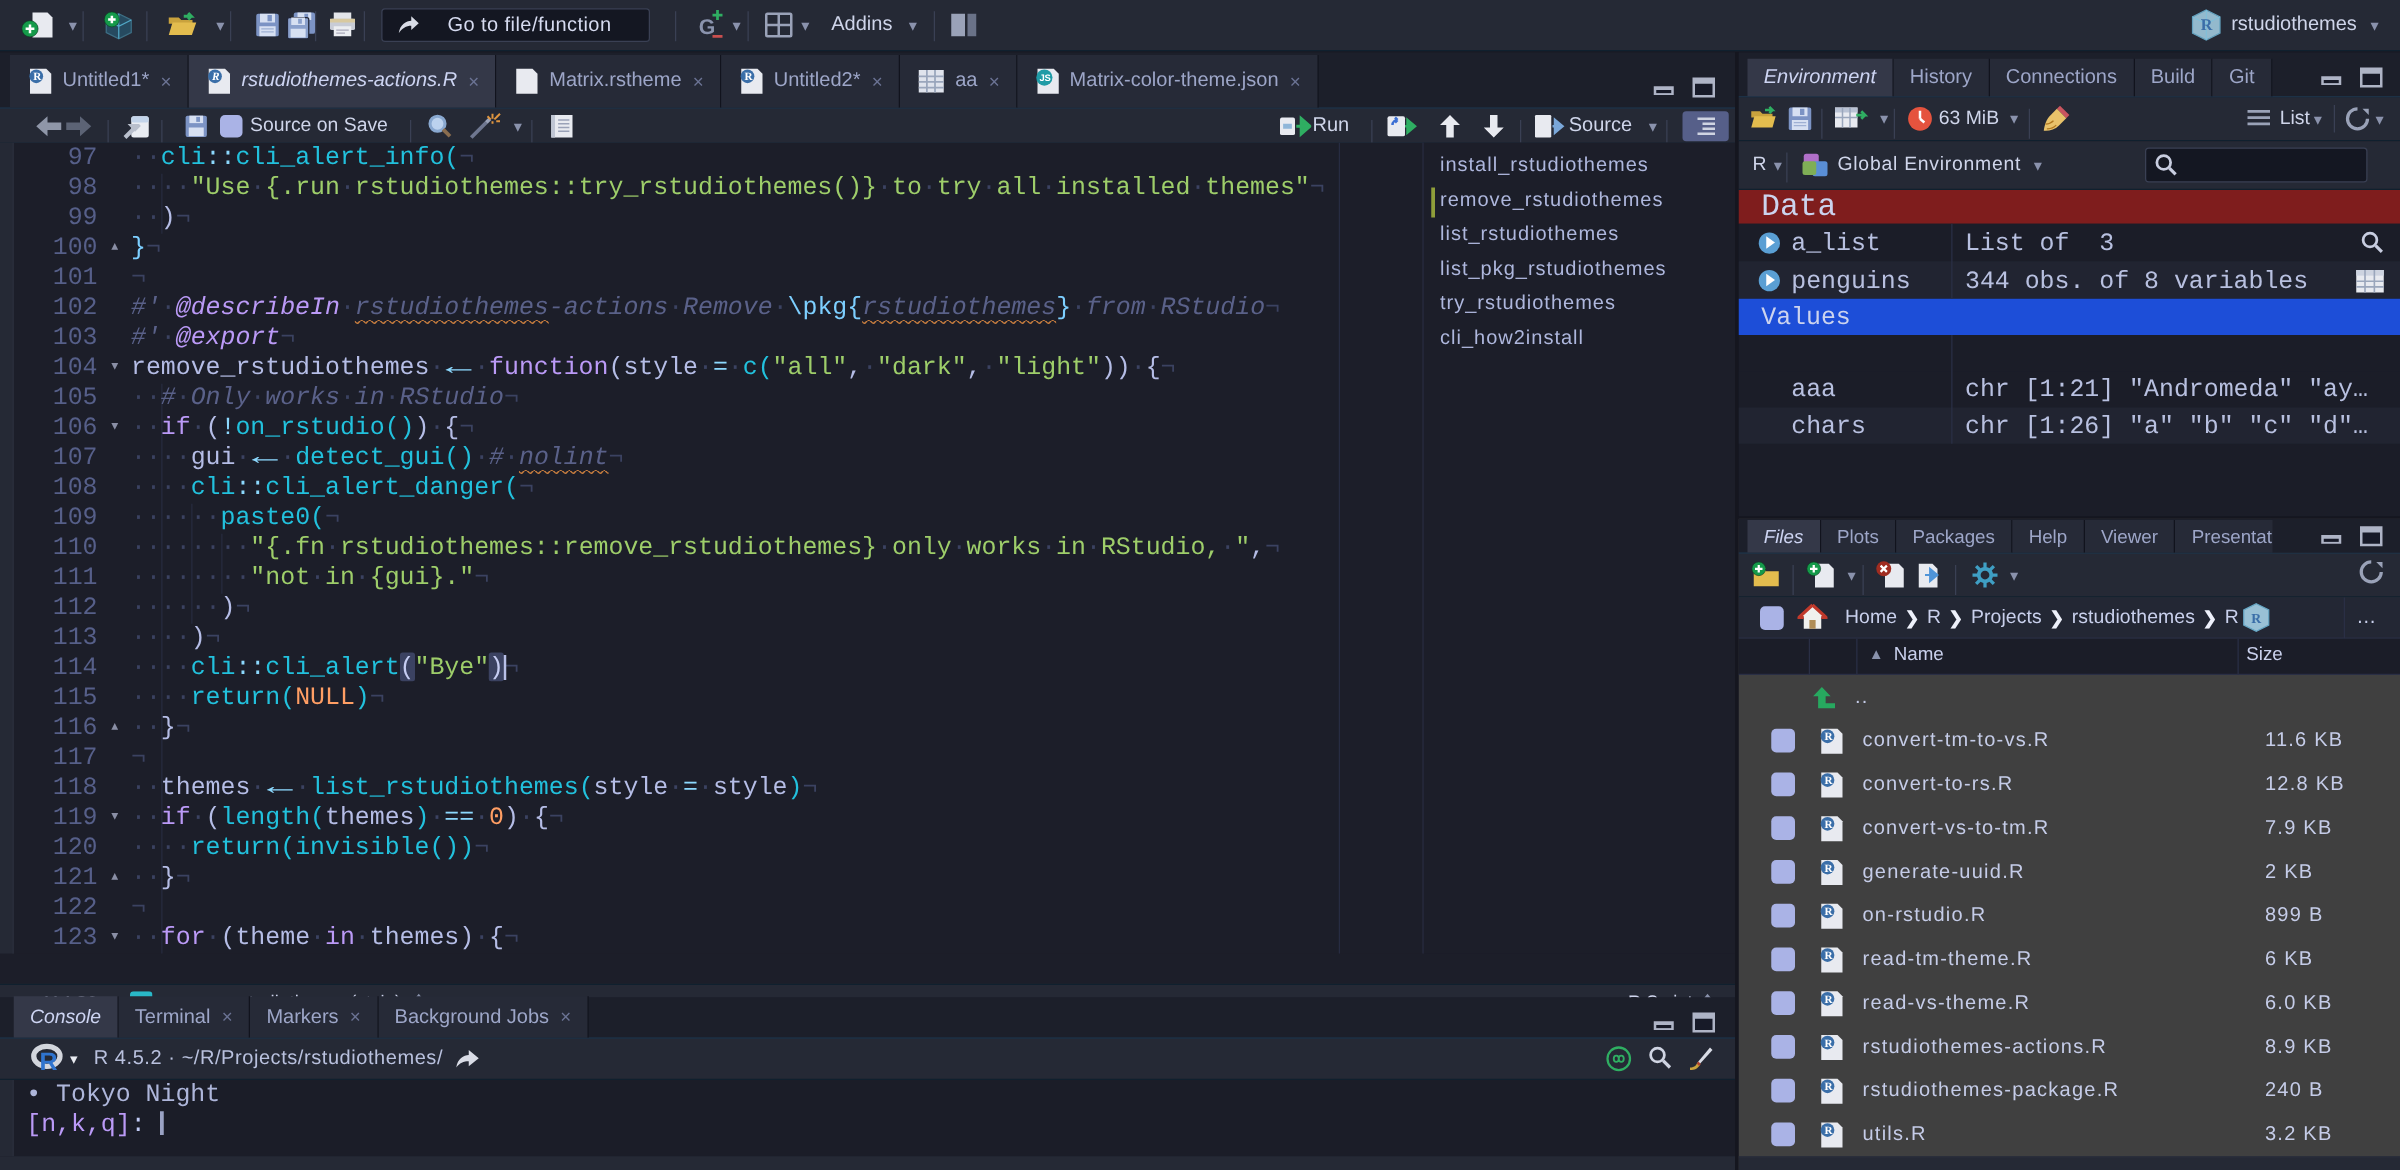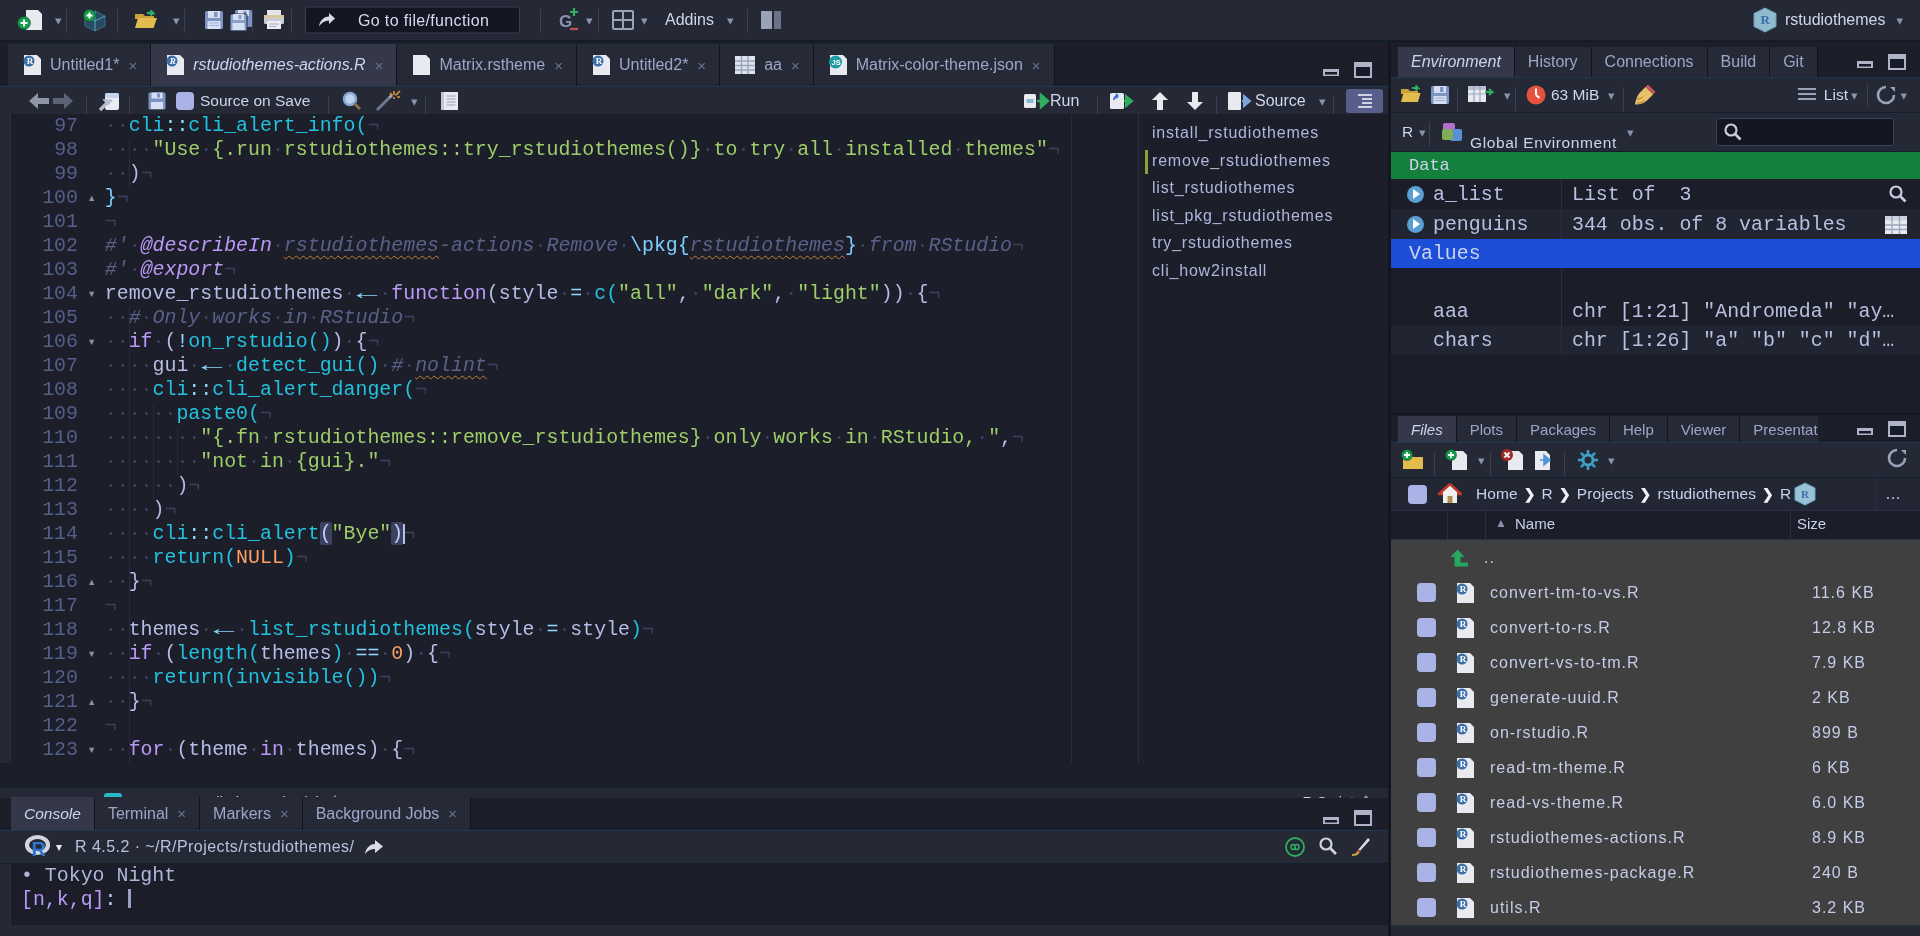--- a/index.html
+++ b/index.html
@@ -649,7 +649,7 @@
           <rect x="2" y="9" width="11" height="11" rx="2" fill="#7fae56"></rect>
         </svg>
       </span>
-      <span class="abs" style="left:79px;top:50%;transform:translateY(-50%);display:inline-flex;align-items:center;margin-top:11px;">
+      <span class="abs" style="left:79px;top:50%;transform:translateY(-50%);display:inline-flex;align-items:center;">
         <span style="letter-spacing:0.6px;font-size:15.5px;">Global Environment</span>
       </span>
       <span class="abs" style="left:233px;top:50%;transform:translateY(-50%);display:inline-flex;align-items:center;">

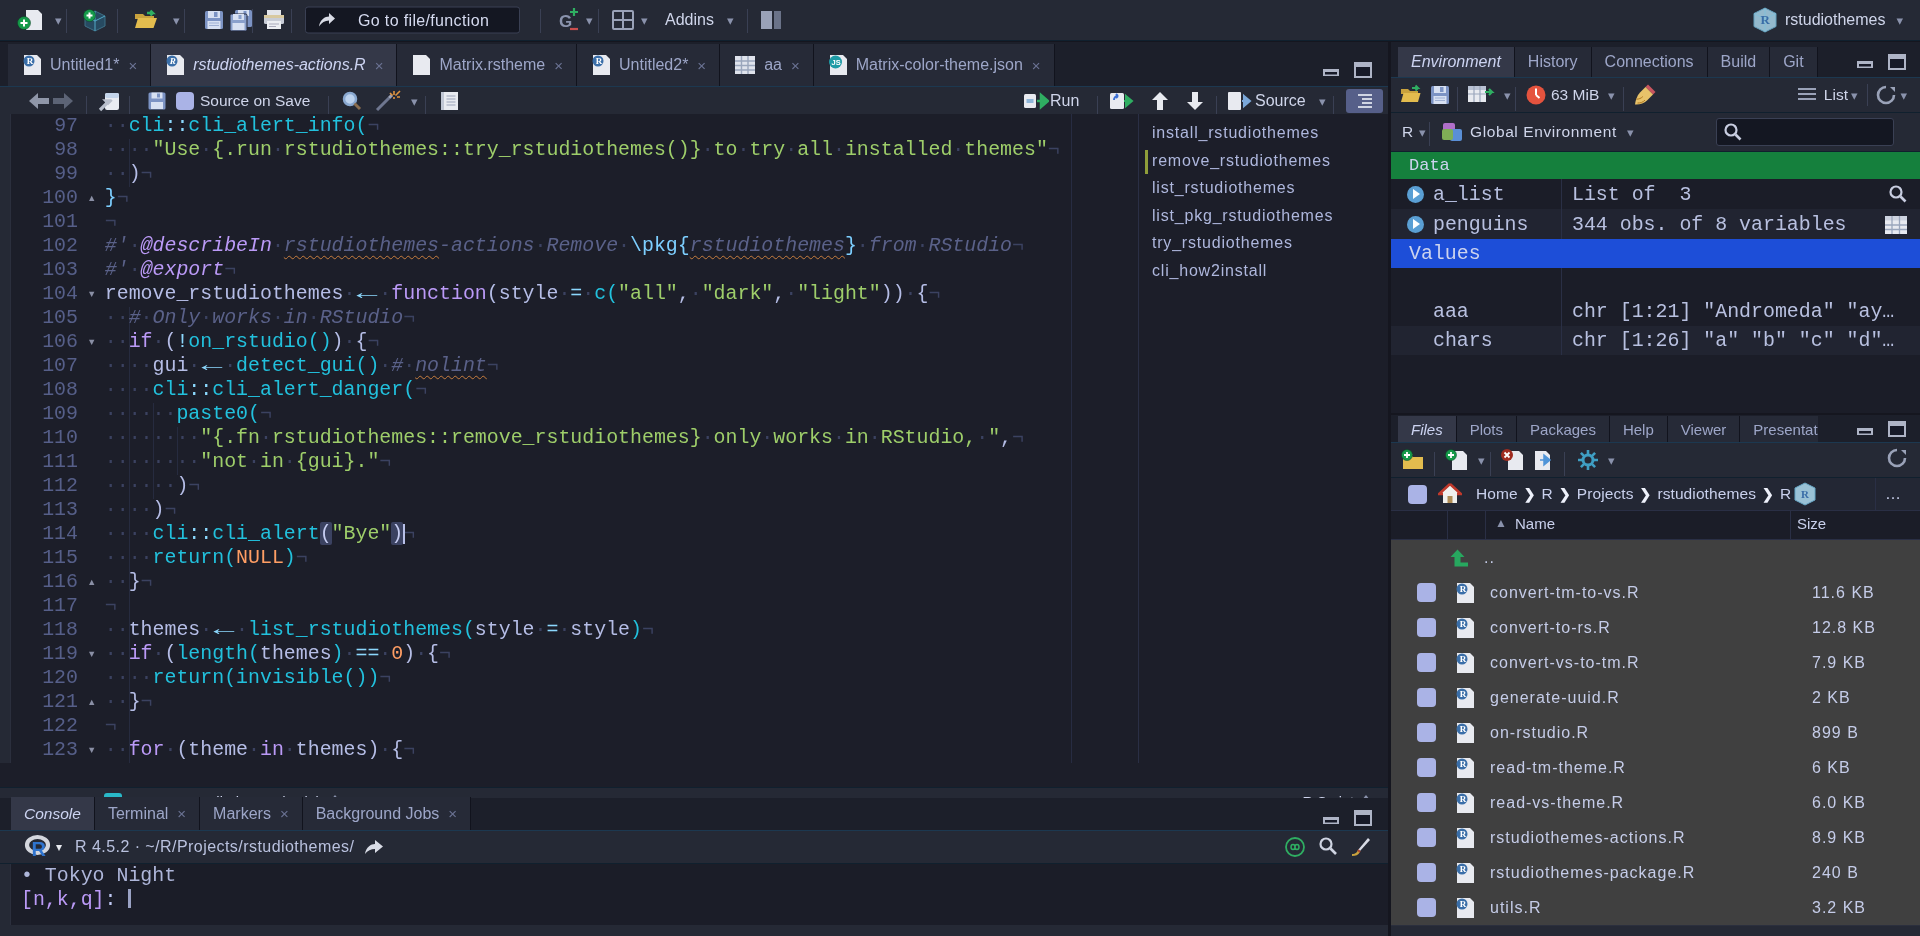--- a/index.html
+++ b/index.html
@@ -662,7 +662,7 @@
         </svg>
       </span>
 </div>
-<div class="abs" style="left:0;top:110px;width:529px;height:27px;background:#15803d;font-family:'Liberation Mono', monospace;font-size:17px;display:flex;align-items:center;white-space:pre;"><span style="margin-left:18px;color:#ccd3ee;">Data</span></div>
+<div class="abs" style="left:0;top:110px;width:529px;height:27px;background:#7f1d1d;font-family:'Liberation Mono', monospace;font-size:25px;display:flex;align-items:center;white-space:pre;"><span style="margin-left:18px;color:#ccd3ee;">Data</span></div>
 <div class="abs" style="left:0;top:137px;width:529px;height:30px;background:#1b1d28;font-family:'Liberation Mono', monospace;font-size:19.9px;display:flex;align-items:center;white-space:pre;"><span style="display:inline-flex;width:17px;height:17px;border-radius:50%;background:#5a9fd4;align-items:center;justify-content:center;margin:0 9px 0 16px;"><span style="width:0;height:0;border-left:7px solid #fff;border-top:5px solid transparent;border-bottom:5px solid transparent;margin-left:2px;"></span></span><span style="color:#b8c0e0;">a_list</span><span class="abs" style="left:181px;color:#b8c0e0;">List of  3</span><span class="abs" style="right:12px;top:5px;"><svg width="20" height="20" viewBox="0 0 20 20" style="">
           <circle cx="8" cy="8" r="5.5" fill="none" stroke="#c8cde0" stroke-width="2.2"></circle>
           <path d="M12.5 12.5l5 5" stroke="#c8cde0" stroke-width="2.6"></path>

